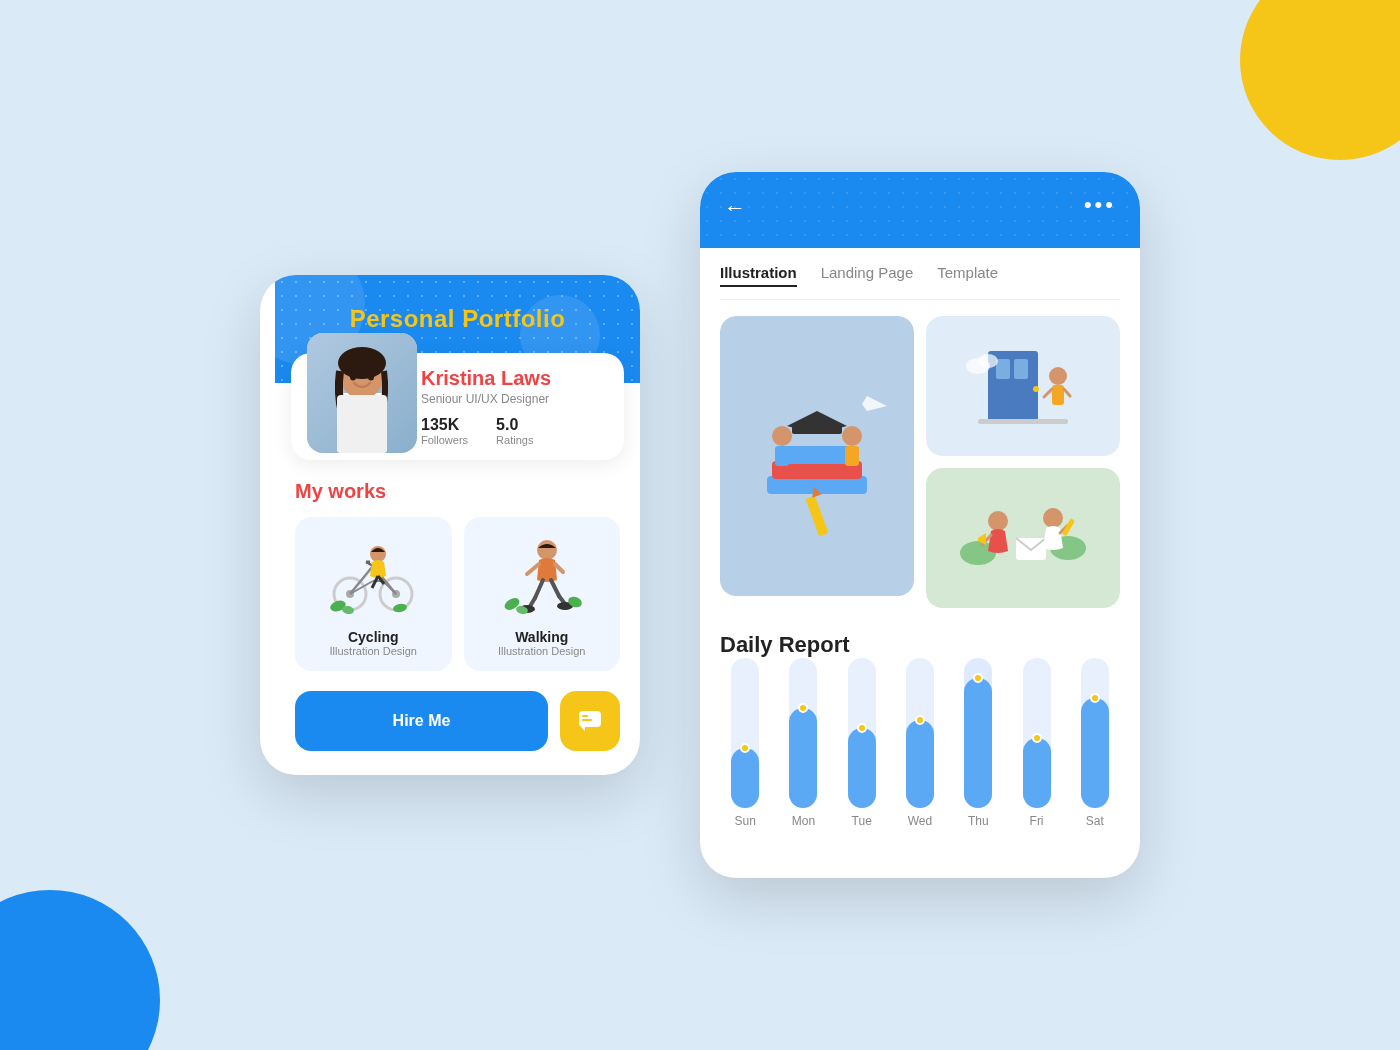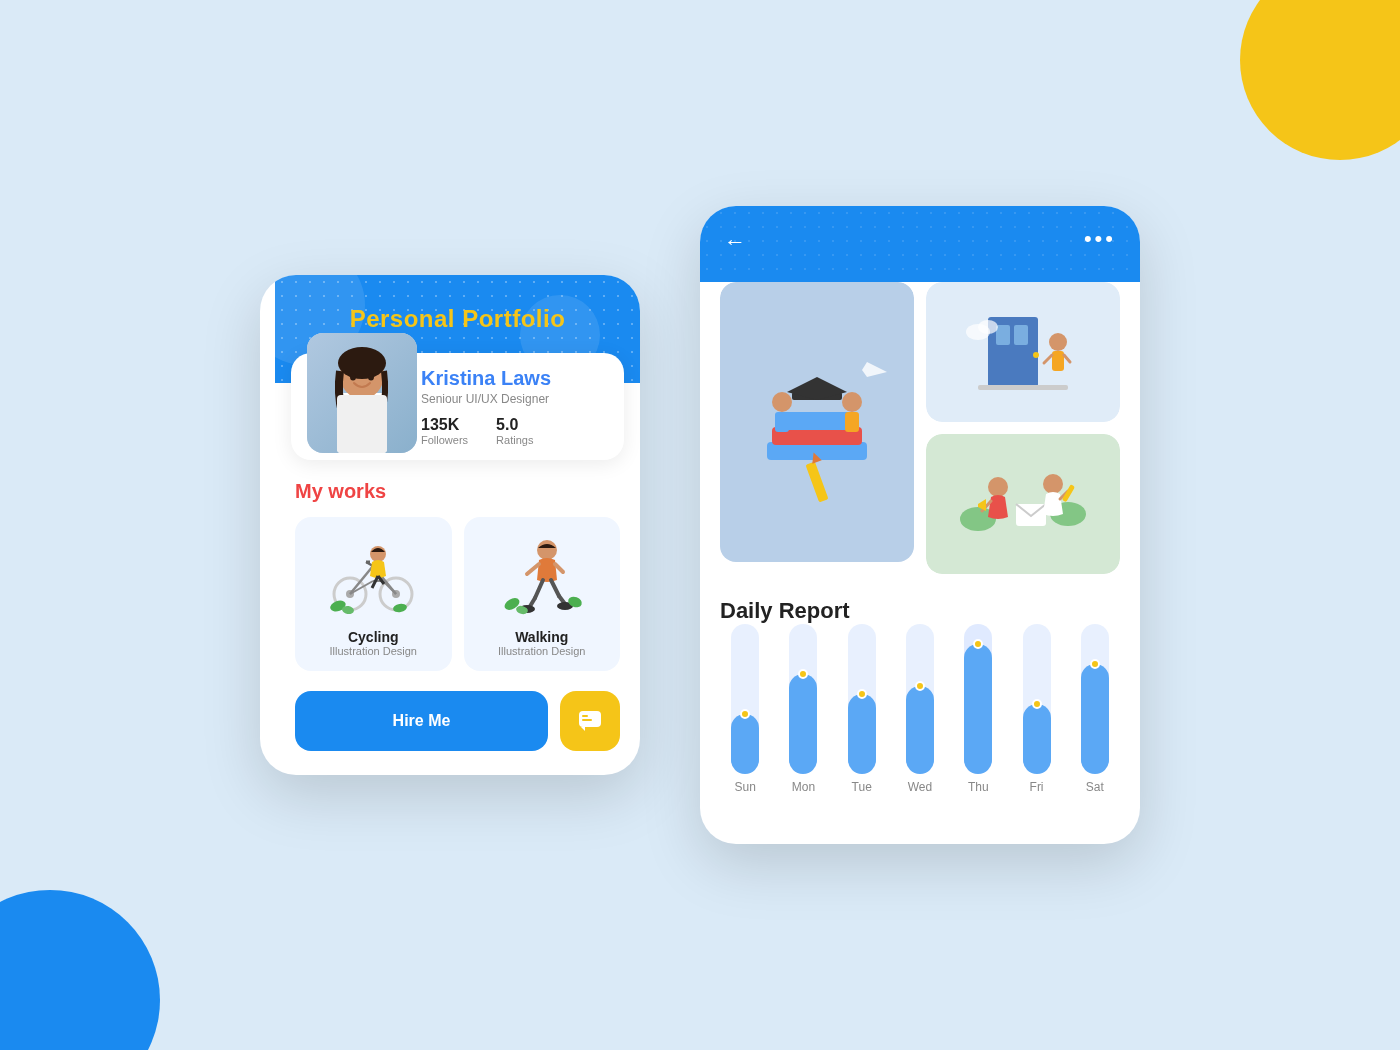--- a/index.html
+++ b/index.html
@@ -529,6 +529,11 @@
 
     <div class="screen2-body">
 
+      <div class="tabs-row">
+        <div class="tab-item active">Illustration</div>
+        <div class="tab-item">Landing Page</div>
+        <div class="tab-item">Template</div>
+      </div>
 
       <div class="portfolio-grid">
 

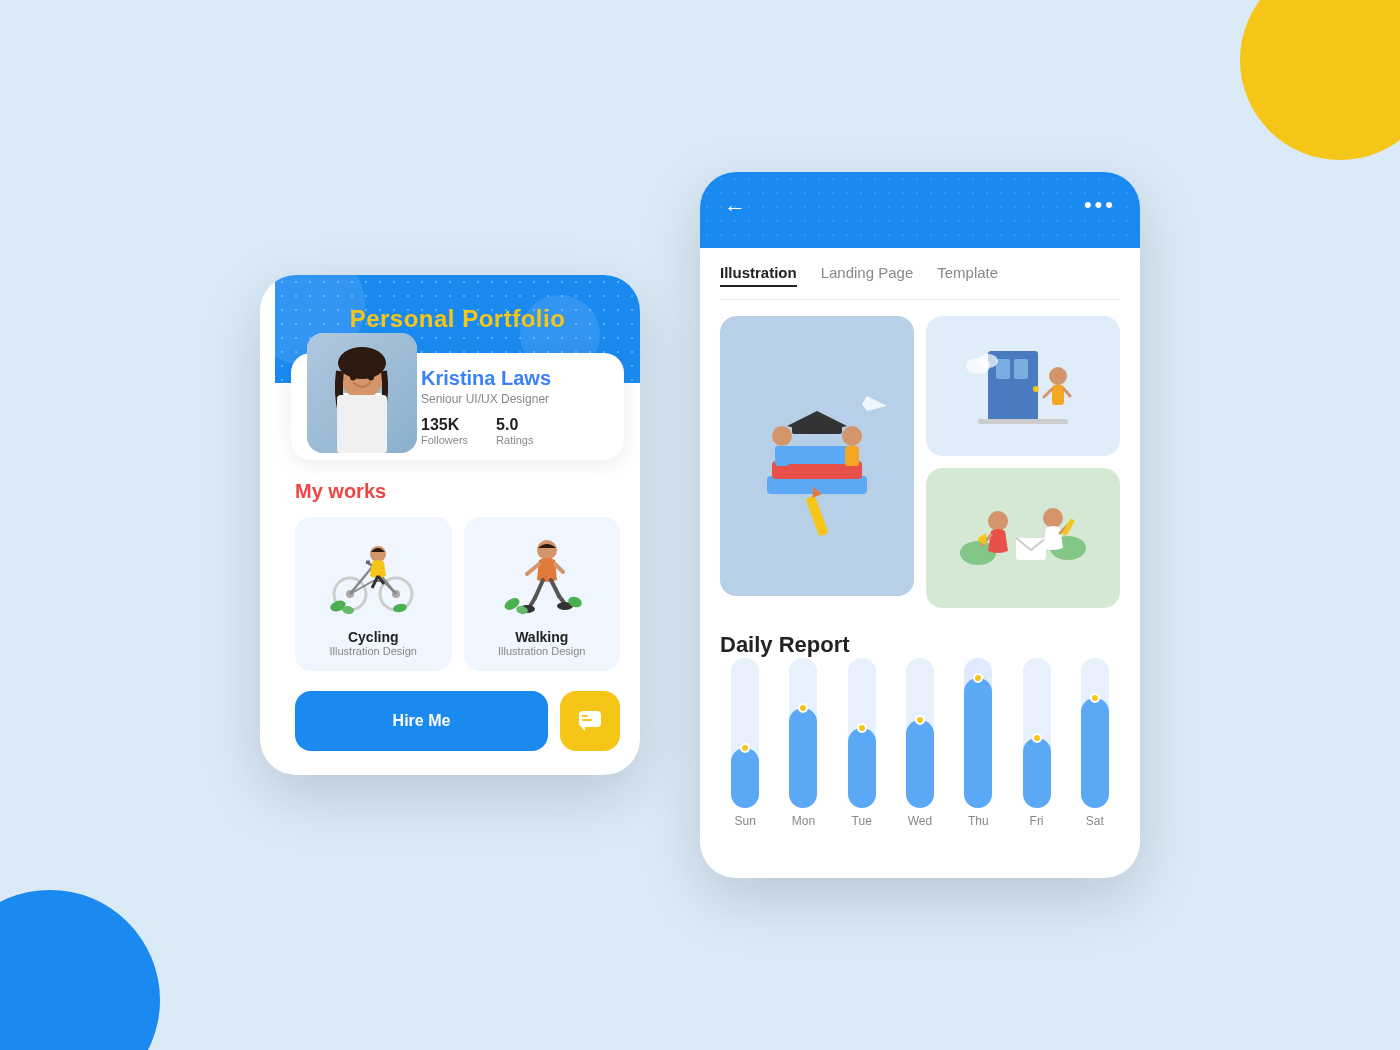--- a/index.html
+++ b/index.html
@@ -137,7 +137,7 @@
     .profile-name {
       font-size: 20px;
       font-weight: 700;
-      color: #3b82f6;
+      color: #ef4444;
       margin-bottom: 2px;
     }
     .profile-title {

